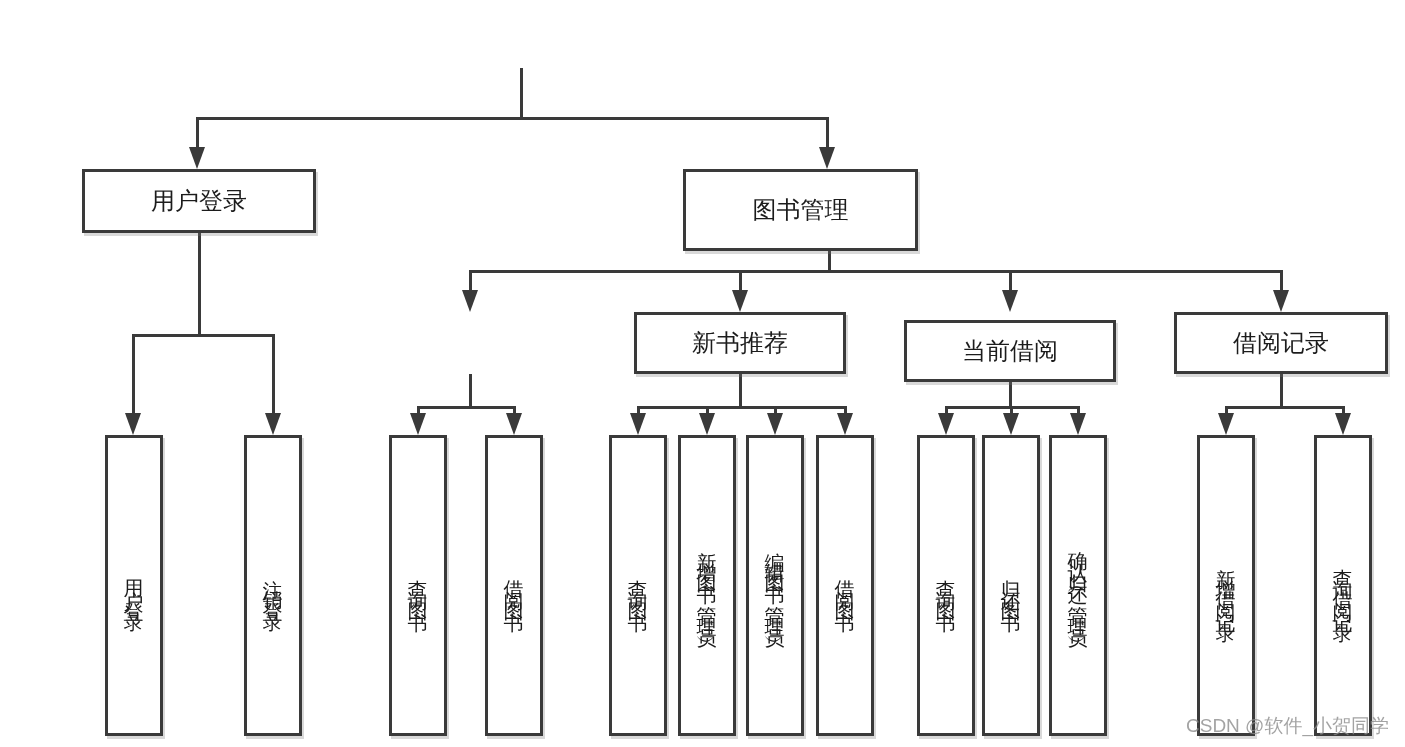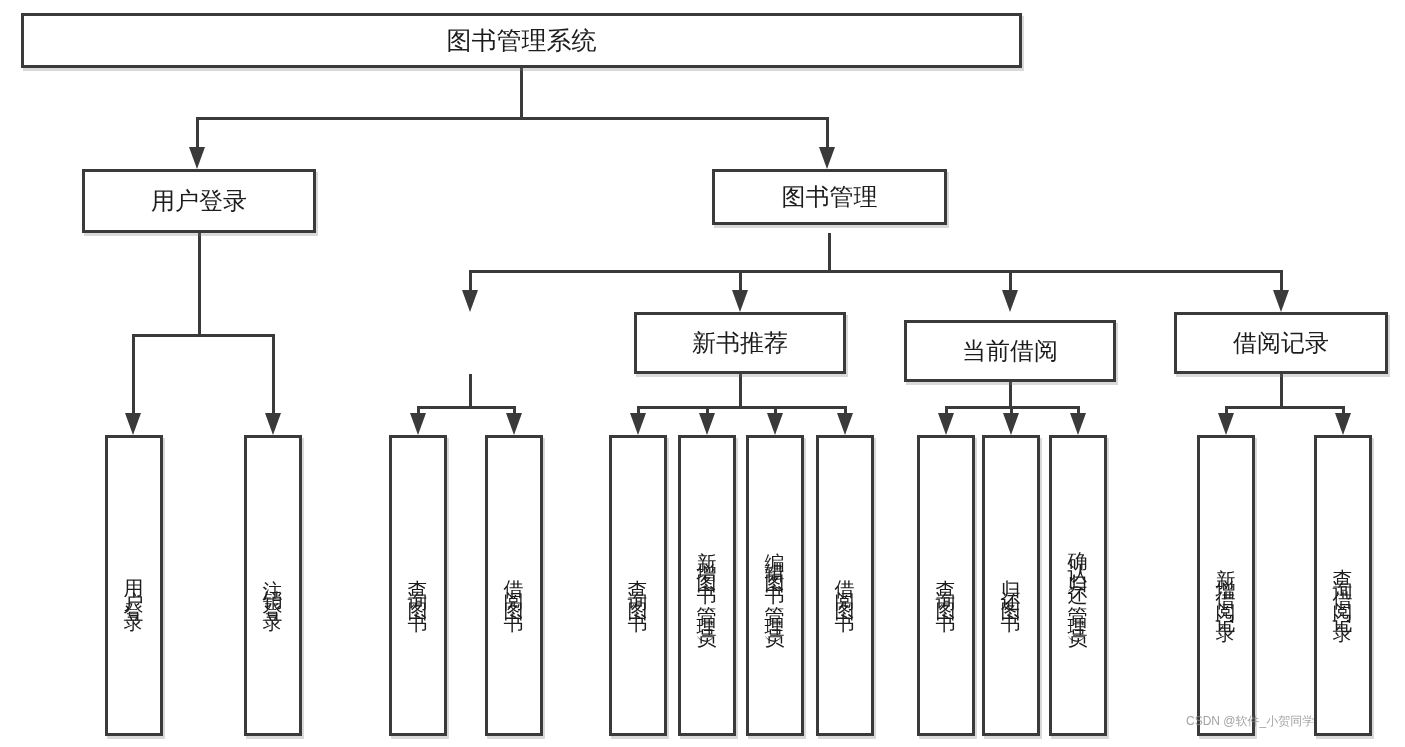--- a/index.html
+++ b/index.html
@@ -96,9 +96,6 @@
   <div class="vline" style="left:1342px;top:406px;height:12px"></div>
   <div class="arrow" style="left:1335px;top:413px"></div>
 
-  <div class="node root-node">
-    <span>图书管理系统</span>
-  </div>
 
   <div class="node hnode" id="n-login">
     <span>用户登录</span>

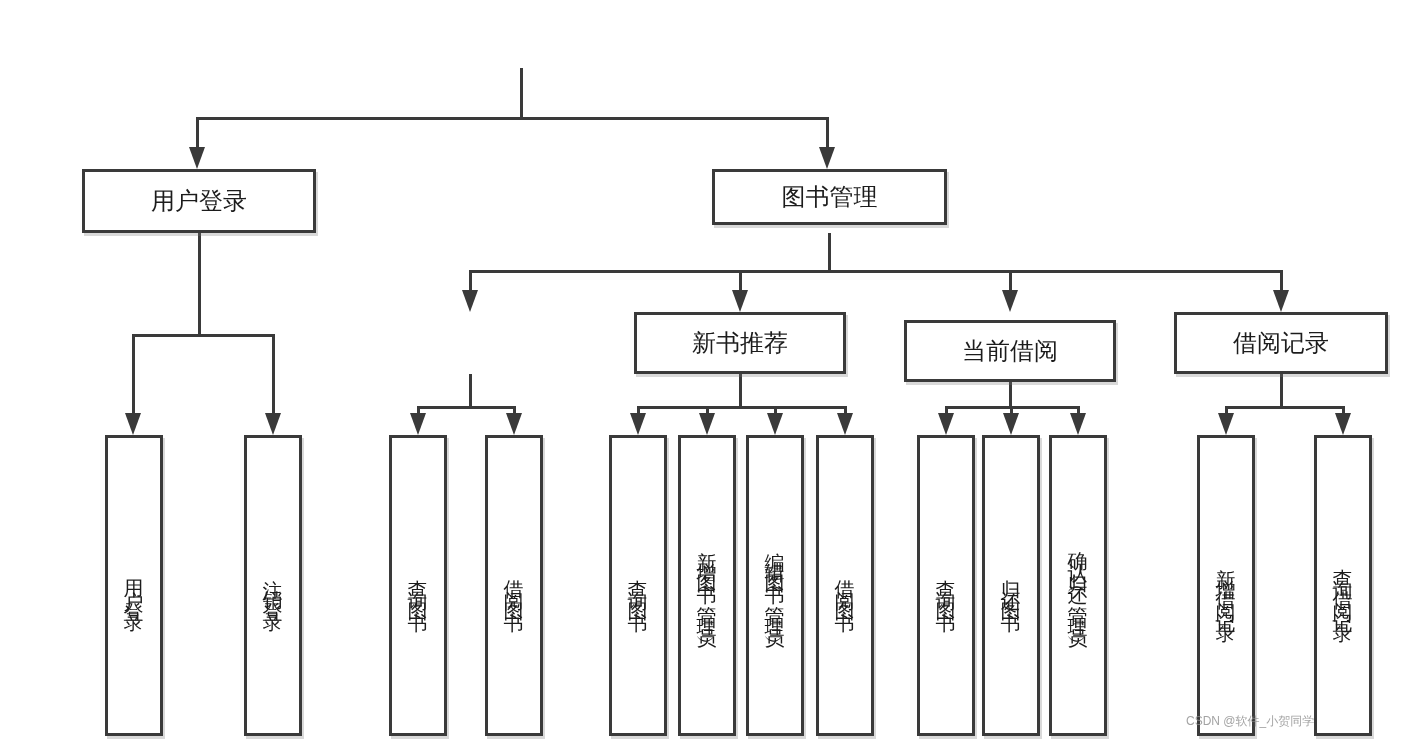--- a/index.html
+++ b/index.html
@@ -20,7 +20,7 @@
   .root-node{left:21px;top:13px;width:1001px;height:55px;font-size:25px;}
   .hnode{font-size:24px;}
   #n-login{left:82px;top:169px;width:234px;height:64px;}
-  #n-mgmt{left:712px;top:169px;width:235px;height:56px;}
+  #n-mgmt{left:683px;top:169px;width:235px;height:82px;}
   #n-newbook{left:364px;top:312px;width:212px;height:62px;}
   #n-borrow{left:634px;top:312px;width:212px;height:62px;}
   #n-current{left:904px;top:320px;width:212px;height:62px;}

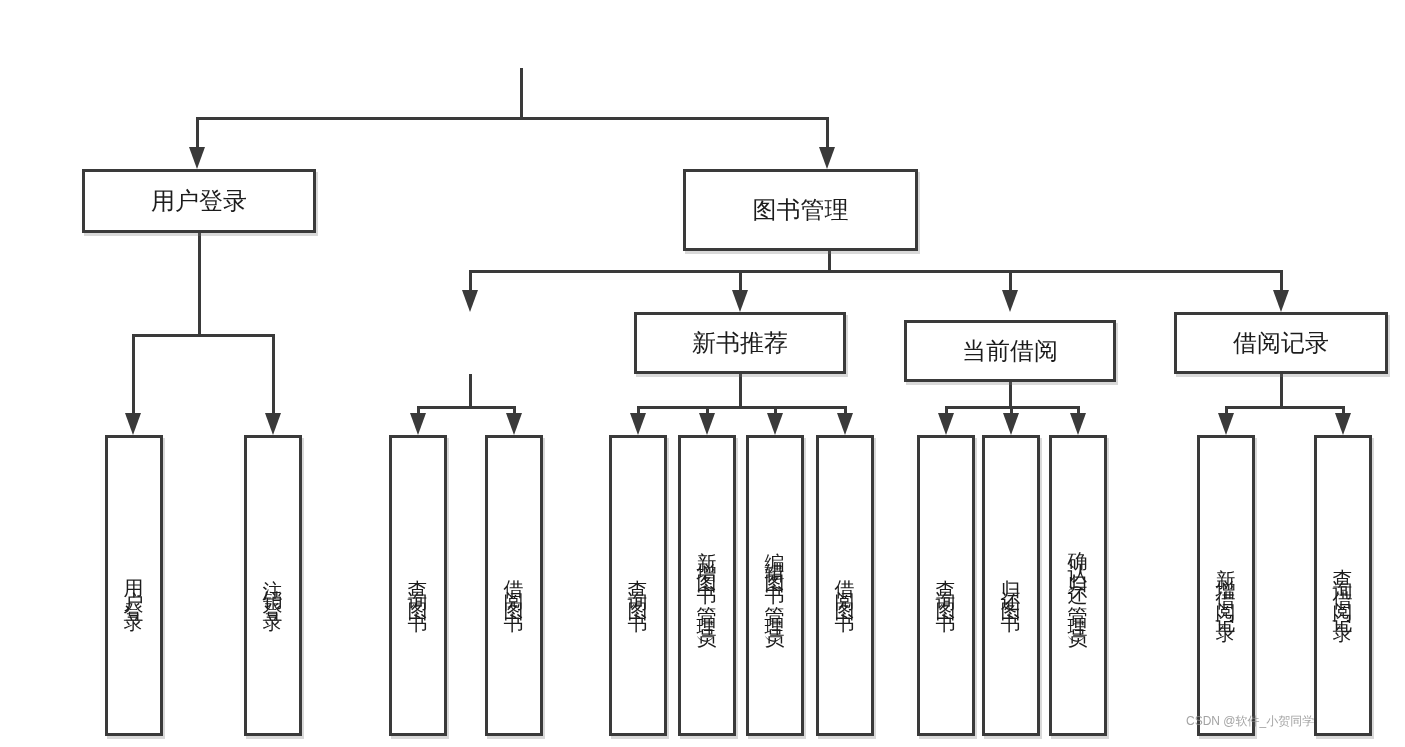--- a/index.html
+++ b/index.html
@@ -30,7 +30,7 @@
     font-size:20px;letter-spacing:11px;line-height:1;}
   
   .watermark{position:absolute;left:1186px;top:713px;z-index:10;
-    font-size:12px;color:rgba(140,140,140,0.8);white-space:nowrap;}
+    font-size:19px;color:rgba(140,140,140,0.8);white-space:nowrap;}
 </style>
 </head>
 <body>

